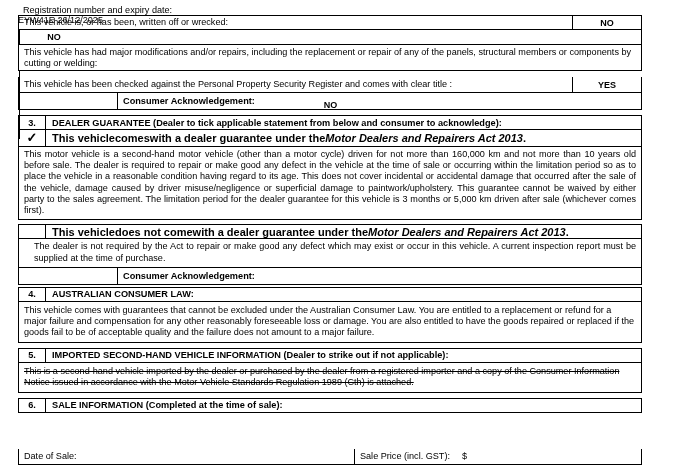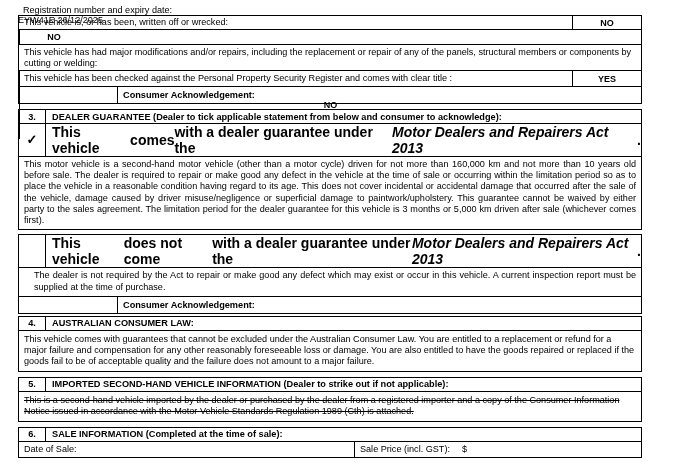--- a/index.html
+++ b/index.html
@@ -201,7 +201,7 @@
     <div class="cell-text" style="align-items:flex-start;padding-top:2px;">This vehicle has had major modifications and/or repairs, including the replacement or repair of any of the panels, structural members or components by cutting or welding:</div>
     <div class="cell-ans">NO</div>
   </div>
-  <div class="row" style="height:16px;">
+  <div class="row" style="height:16px;margin-top:6px;">
     <div class="cell-text">This vehicle has been checked against the Personal Property Security Register and comes with clear title :</div>
     <div class="cell-ans">YES</div>
   </div>

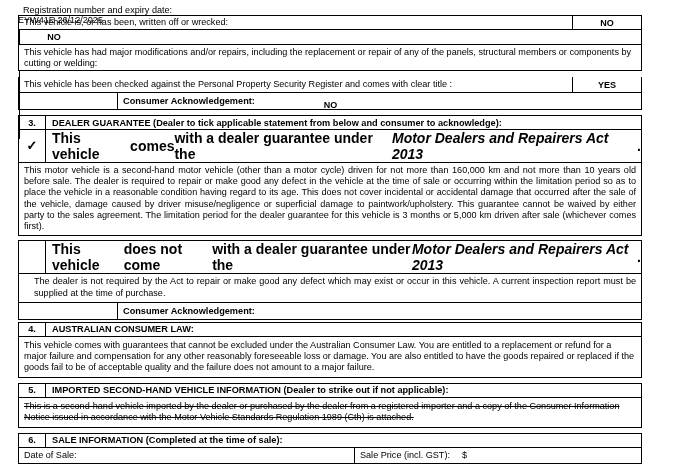--- a/index.html
+++ b/index.html
@@ -129,7 +129,7 @@
     align-items: center;
     padding-left: 6px;
     font-weight: bold;
-    font-size: 14px;
+    font-size: 11px;
   }
   .para {
     border: 1px solid #000;

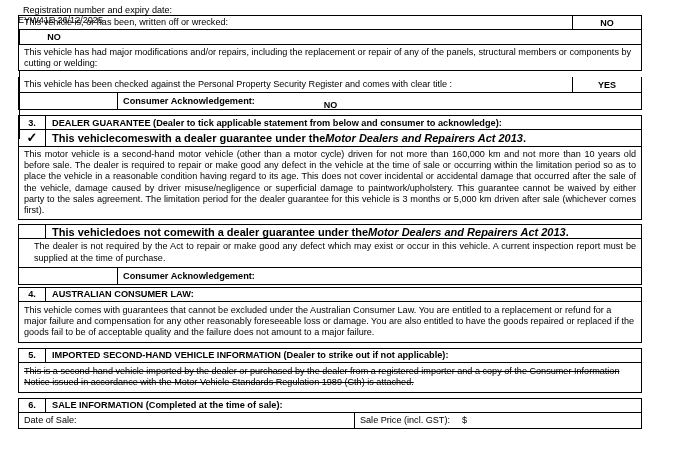--- a/index.html
+++ b/index.html
@@ -161,6 +161,7 @@
     border-top: none;
     box-sizing: border-box;
     height: 16px;
+    margin-top: 36px;
   }
   .salerow .c1 {
     flex: 0 0 330px;

